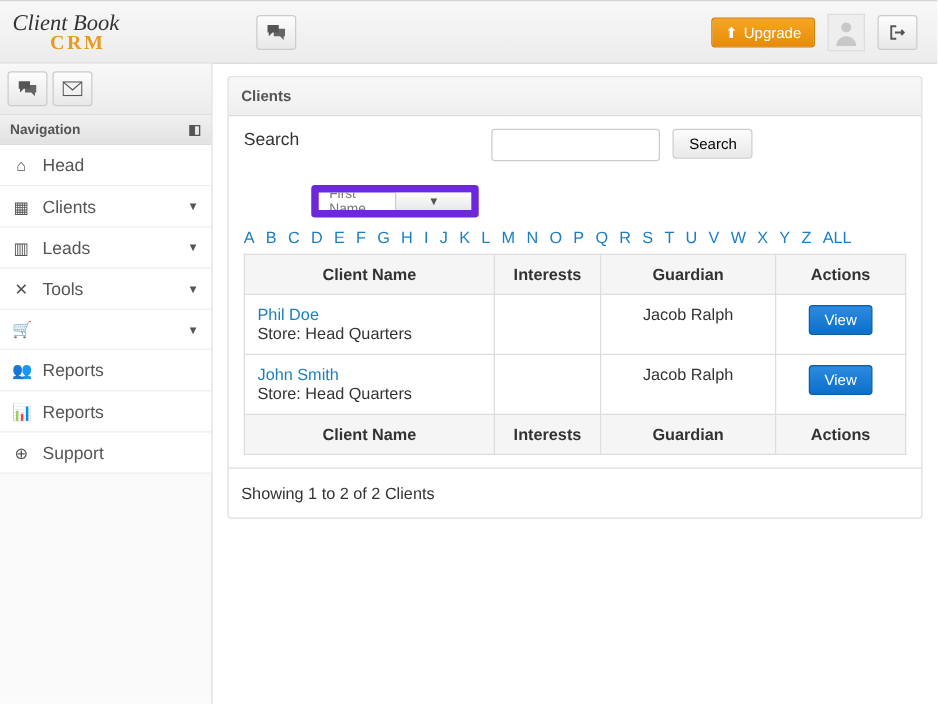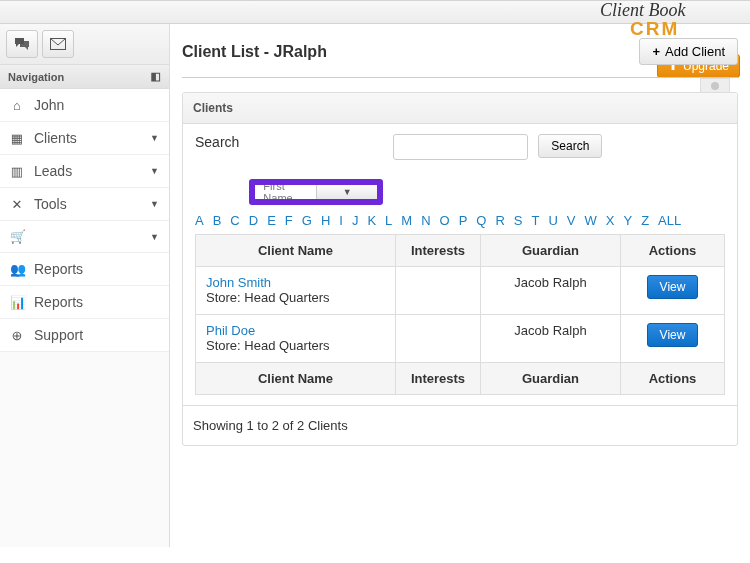--- a/index.html
+++ b/index.html
@@ -4,7 +4,7 @@
 <style>
 * { box-sizing: border-box; margin: 0; padding: 0; }
 body { font-family: "Helvetica Neue", Arial, sans-serif; font-size: 13px; color: #333; background: #fff; width: 750px; height: 563px; overflow: hidden; }
-.topbar { height: 24px; background: linear-gradient(#f8f8f8,#ececec); border-bottom: 1px solid #d4d4d4; display: flex; align-items: flex-end; padding: 0 10px; border-top:1px solid #d4d4d4;flex-direction:column;}
+.topbar { height: 51px; background: linear-gradient(#f8f8f8,#ececec); border-bottom: 1px solid #d4d4d4; display: flex; align-items: center; padding: 0 10px; border-top:1px solid #d4d4d4;}
 .logo { width: 140px; display:flex; flex-direction:column; line-height:1;}
 .logo-top { font-family: cursive; font-style: italic; font-size: 18px; color:#333;}
 .logo-bot { font-family: Liberation Sans, sans-serif; font-weight:bold; font-size:19px; color:#e89b23; letter-spacing:2px; padding-left:30px;}

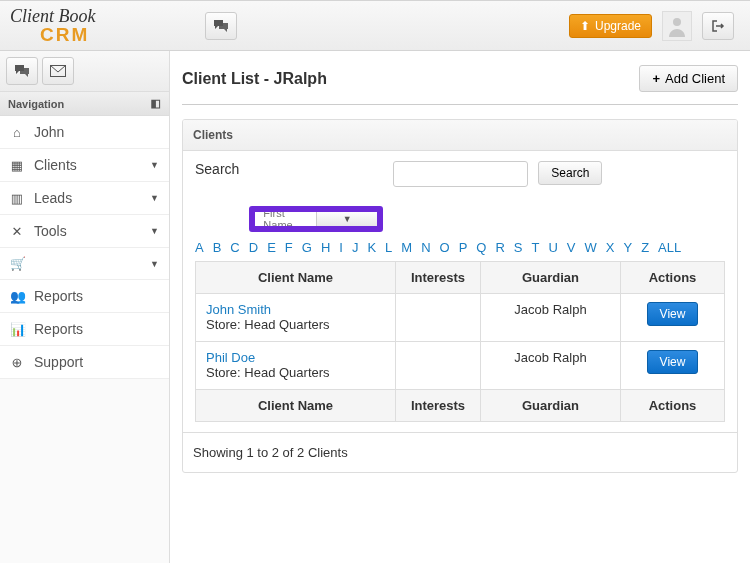--- a/index.html
+++ b/index.html
@@ -7,7 +7,7 @@
 .topbar { height: 51px; background: linear-gradient(#f8f8f8,#ececec); border-bottom: 1px solid #d4d4d4; display: flex; align-items: center; padding: 0 10px; border-top:1px solid #d4d4d4;}
 .logo { width: 140px; display:flex; flex-direction:column; line-height:1;}
 .logo-top { font-family: cursive; font-style: italic; font-size: 18px; color:#333;}
-.logo-bot { font-family: Liberation Sans, sans-serif; font-weight:bold; font-size:19px; color:#e89b23; letter-spacing:2px; padding-left:30px;}
+.logo-bot { font-family: Liberation Serif, serif; font-weight:bold; font-size:16px; color:#e89b23; letter-spacing:2px; padding-left:30px;}
 .tbtn { width:32px; height:28px; background:linear-gradient(#fdfdfd,#e8e8e8); border:1px solid #ccc; border-radius:3px; display:flex; align-items:center; justify-content:center; margin-right:6px; cursor:pointer;}
 .spacer { flex:1; }
 .upgrade-btn { background:linear-gradient(#f5a623,#e88a0a); color:#fff; border:1px solid #d47e00; border-radius:3px; padding:4px 10px; font-size:12px; display:flex; align-items:center; gap:5px; cursor:pointer;}

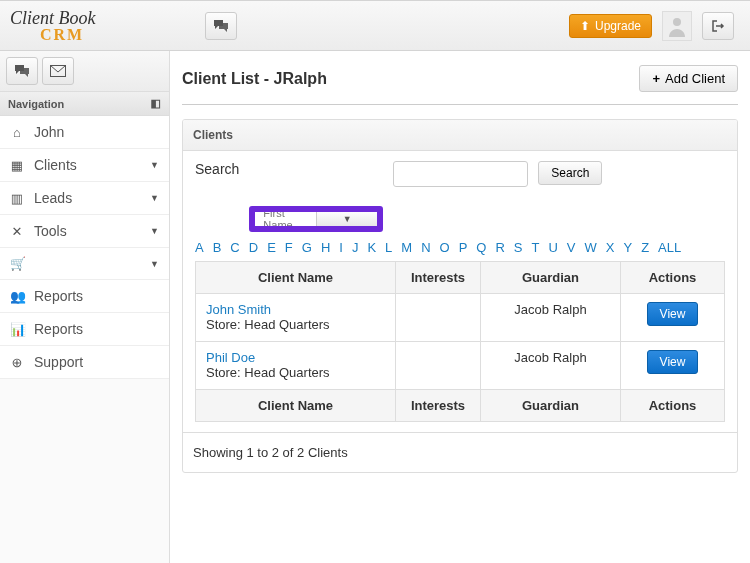--- a/index.html
+++ b/index.html
@@ -141,13 +141,6 @@
   </div>
 
   <div class="main">
-    <div class="page-header">
-      <span class="page-title">Client List - JRalph</span>
-      <button class="add-btn">
-        <span style="font-weight:bold;">+</span>
-        <span>Add Client</span>
-      </button>
-    </div>
 
     <div class="panel">
       <div class="panel-header">Clients</div>

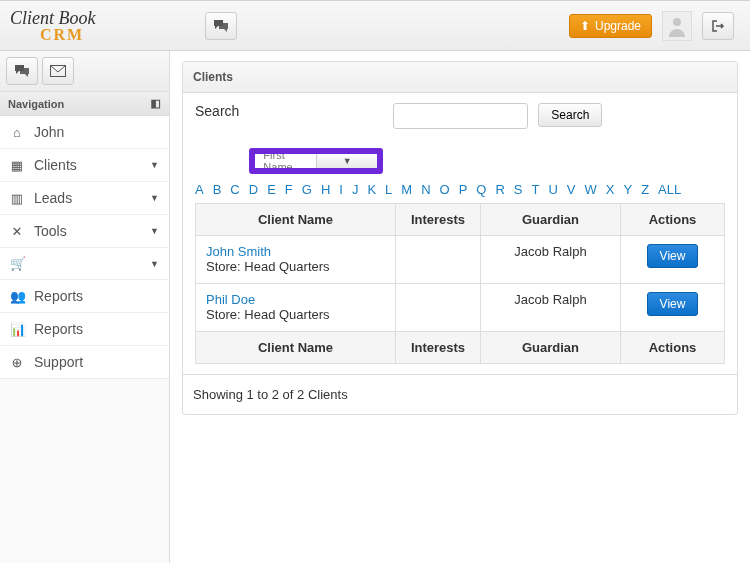--- a/index.html
+++ b/index.html
@@ -104,7 +104,7 @@
     <ul class="nav-list">
       <li class="nav-item">
           <span class="icon">⌂</span>
-          <span>John</span>
+          <span>Head</span>
         </li>
       <li class="nav-item">
           <span class="icon">▦</span>

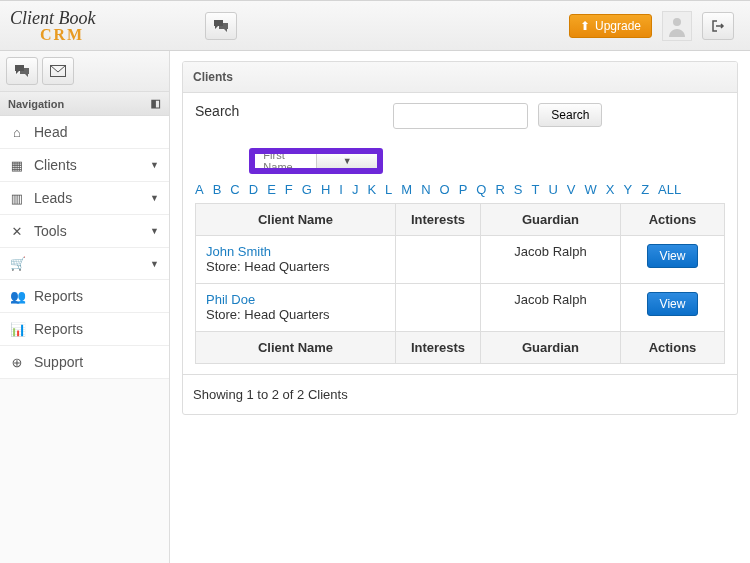--- a/index.html
+++ b/index.html
@@ -194,13 +194,13 @@
           </thead>
           <tbody id="tbody">
               <tr>
-                <td style="height:48px;vertical-align:top;"><a class="client-link">John Smith</a><br><span class="store-line">Store: Head Quarters</span></td>
+                <td style="height:48px;vertical-align:top;"><a class="client-link">Phil Doe</a><br><span class="store-line">Store: Head Quarters</span></td>
                 <td></td>
                 <td class="guardian-cell" style="vertical-align:top;">Jacob Ralph</td>
                 <td class="actions-cell" style="vertical-align:top;"><button class="view-btn">View</button></td>
               </tr>
               <tr>
-                <td style="height:48px;vertical-align:top;"><a class="client-link">Phil Doe</a><br><span class="store-line">Store: Head Quarters</span></td>
+                <td style="height:48px;vertical-align:top;"><a class="client-link">John Smith</a><br><span class="store-line">Store: Head Quarters</span></td>
                 <td></td>
                 <td class="guardian-cell" style="vertical-align:top;">Jacob Ralph</td>
                 <td class="actions-cell" style="vertical-align:top;"><button class="view-btn">View</button></td>

